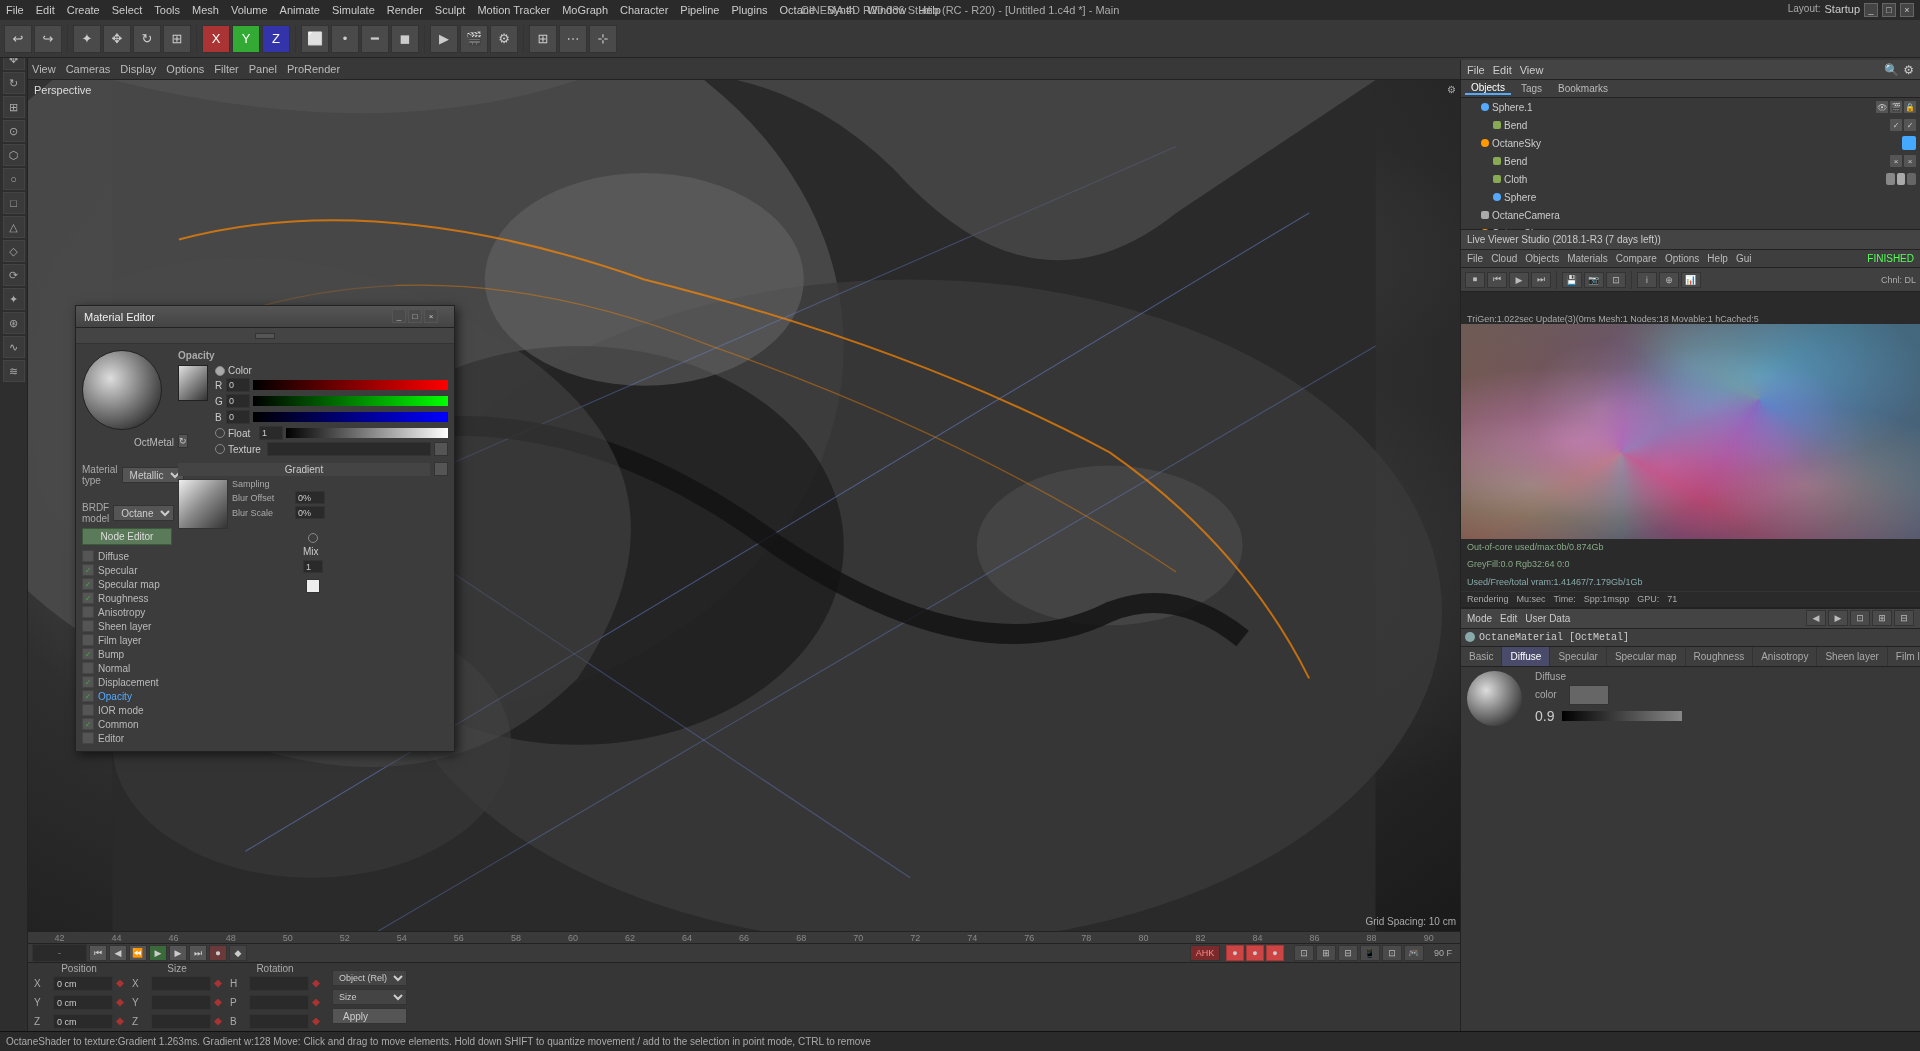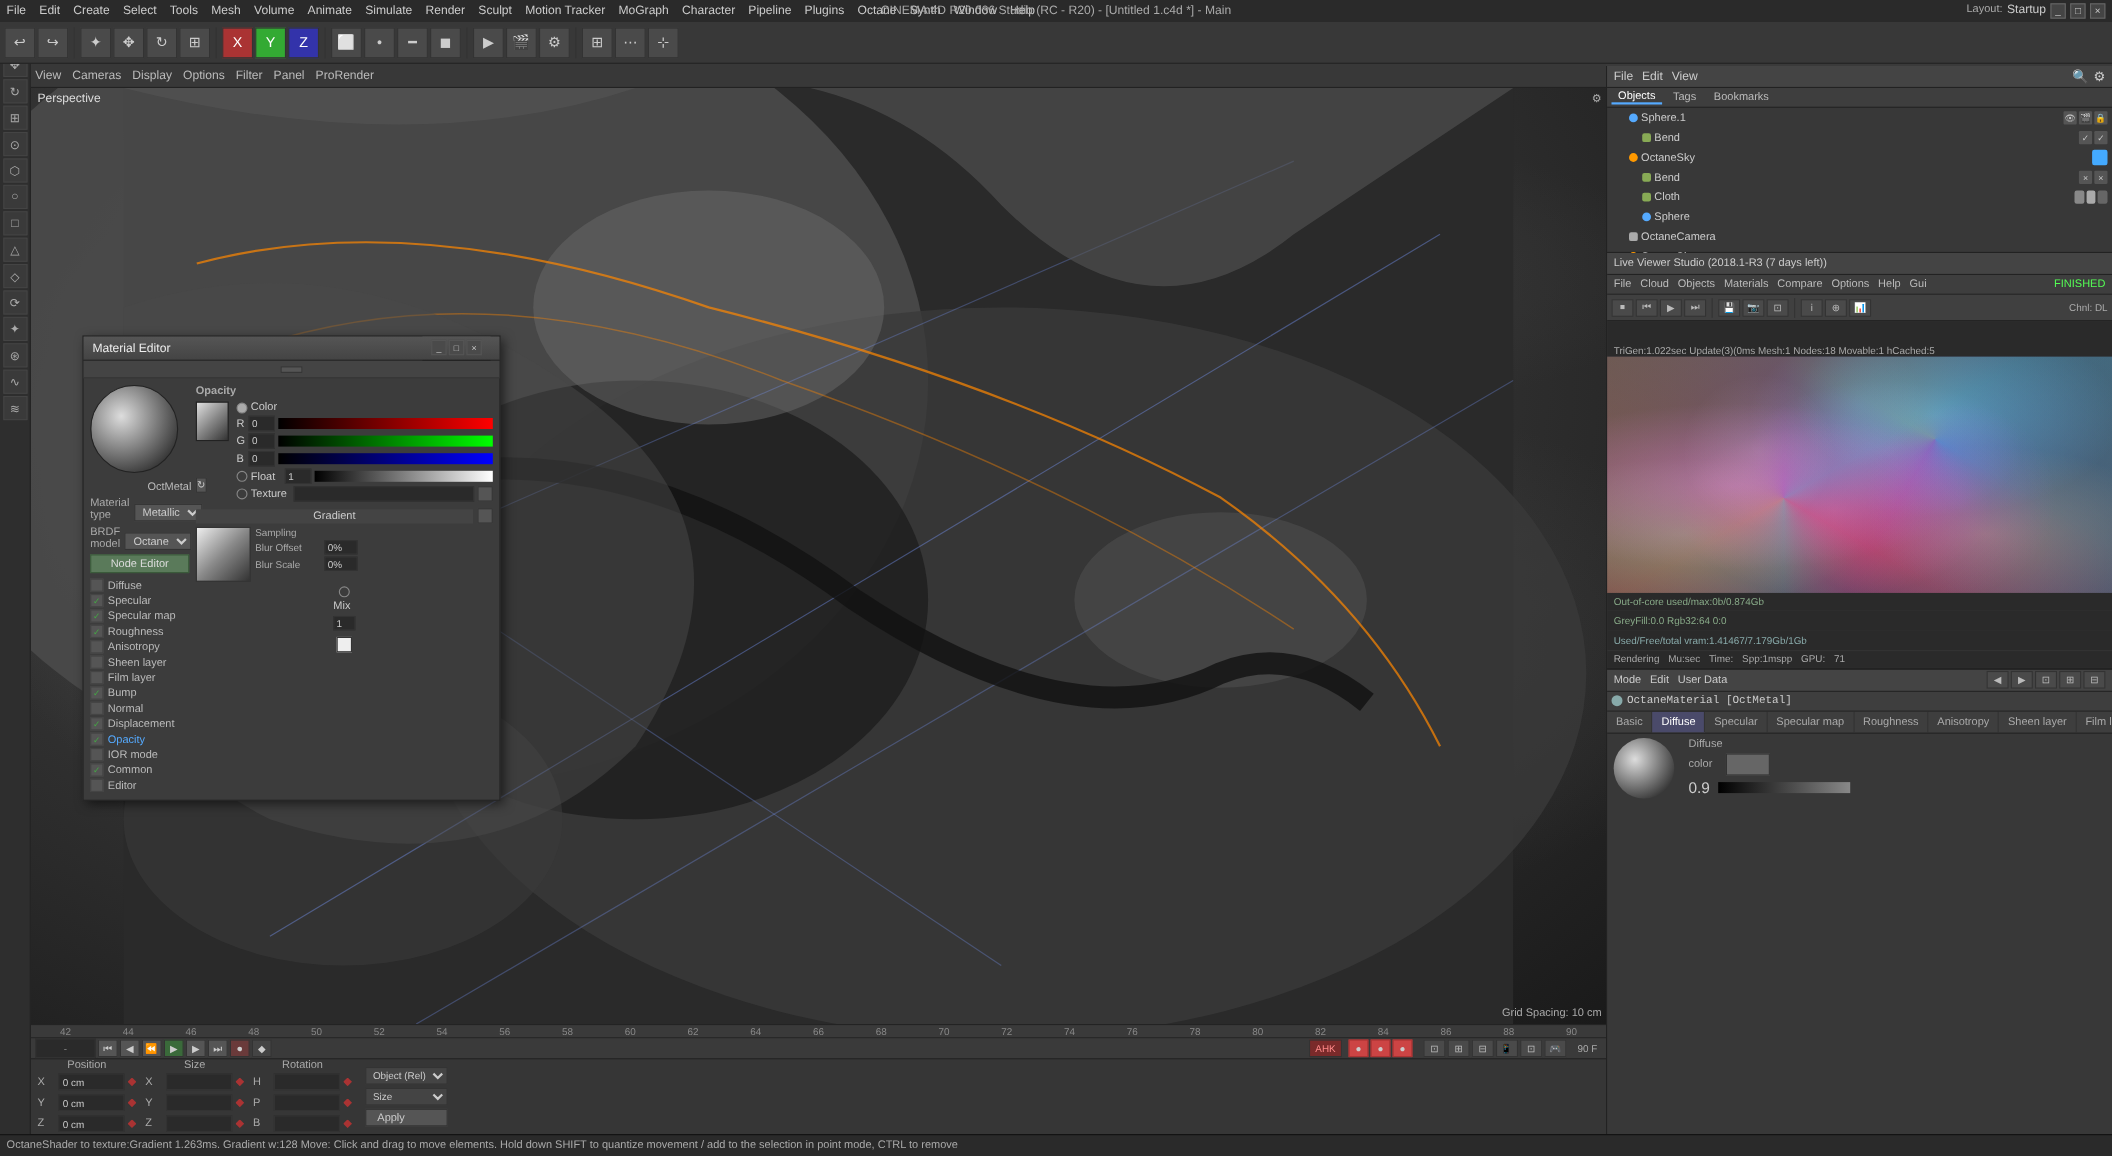--- a/index.html
+++ b/index.html
@@ -193,9 +193,9 @@
     }
     .mat-type-row {
       display: flex;
-      align-items: flex-end;
+      align-items: center;
       gap: 4px;
-      margin-top: 4px;
+      margin-top: 16px;
       font-size: 10px;
     }
     .mat-dropdown {

